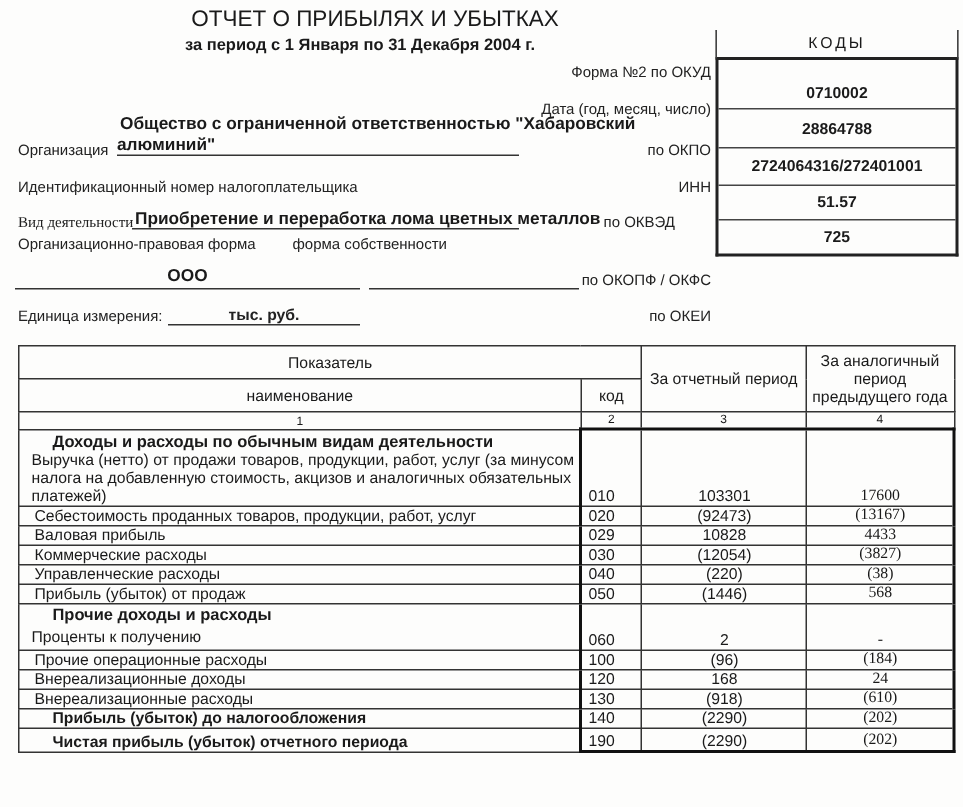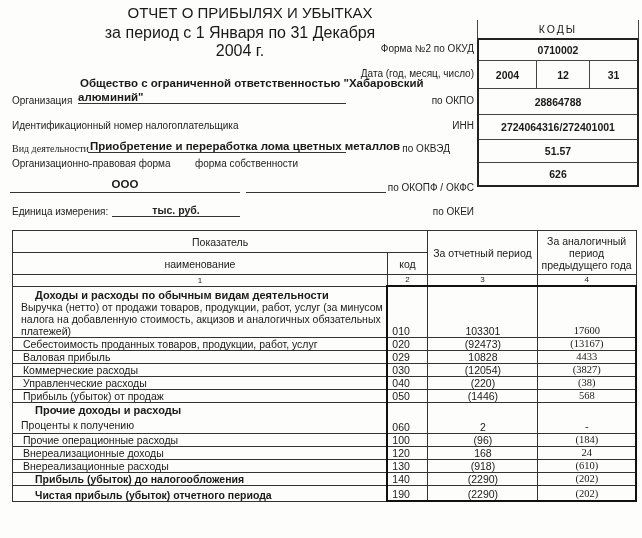--- a/index.html
+++ b/index.html
@@ -9,7 +9,7 @@
   }
   .abs { position:absolute; }
   .title1 { left:120px; top:4px; width:260px; text-align:center; font-size:15px; }
-  .title2 { left:90px; top:24px; width:300px; text-align:center; font-size:16px; font-weight:normal; }
+  .title2 { left:90px; top:24px; width:300px; text-align:center; font-size:11px; font-weight:bold; }
   .lbl { font-size:10px; color:#222; white-space:nowrap; }
   .lbl-r { text-align:right; }
   .val { font-size:11.5px; font-weight:bold; white-space:nowrap; }

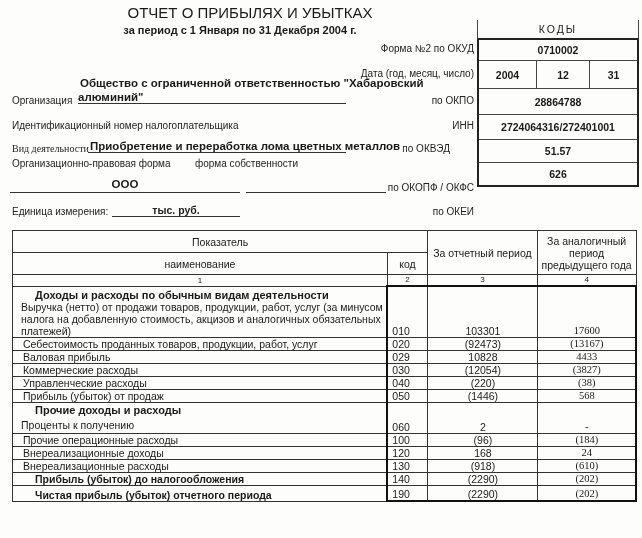--- a/index.html
+++ b/index.html
@@ -17,7 +17,7 @@
 
   
   .codes { left:477px; top:20px; width:158px; border:2px solid #222; border-top:1px solid #444; }
-  .codes .hdr { height:18px; border-bottom:2px solid #222; text-align:center; font-size:10.5px; letter-spacing:2px; line-height:18px; border-left:1px solid #444; border-right:1px solid #444; margin:-1px -2px 0 -2px; background:#fdfdfc;}
+  .codes .hdr { height:18px; border-bottom:2px solid #222; text-align:center; font-size:10.5px; letter-spacing:2px; line-height:18px; border-left:1px solid #444; border-right:1px solid #444; margin:-1px -2px 12px -2px; background:#fdfdfc;}
   .codes .row { border-bottom:1px solid #444; text-align:center; font-size:10.5px; font-weight:bold; display:flex; align-items:center; justify-content:center; }
   .codes .row:last-child { border-bottom:none; }
   .codes .split { display:flex; padding:0; }

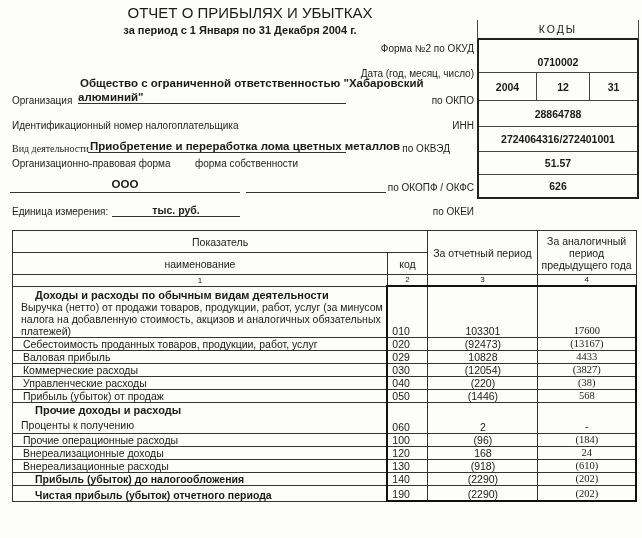--- a/index.html
+++ b/index.html
@@ -72,11 +72,6 @@
 <div class="abs codes">
   <div class="hdr">КОДЫ</div>
   <div class="row" style="height:20px;">0710002</div>
-  <div class="row split" style="height:27px;">
-    <div style="width:57px; border-right:1px solid #444;">2004</div>
-    <div style="width:52px; border-right:1px solid #444;">12</div>
-    <div style="flex:1;">31</div>
-  </div>
   <div class="row" style="height:25px;">28864788</div>
   <div class="row" style="height:24px;">2724064316/272401001</div>
   <div class="row" style="height:22px;">51.57</div>

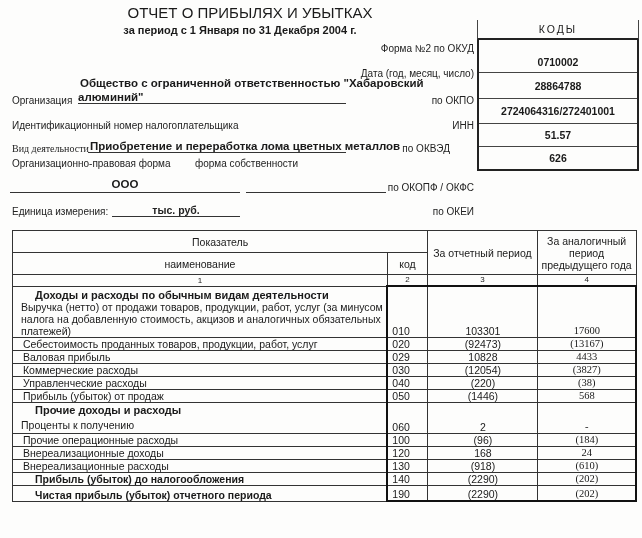--- a/index.html
+++ b/index.html
@@ -75,7 +75,7 @@
   <div class="row" style="height:25px;">28864788</div>
   <div class="row" style="height:24px;">2724064316/272401001</div>
   <div class="row" style="height:22px;">51.57</div>
-  <div class="row" style="height:22px;">626</div>
+  <div class="row" style="height:22px;">725</div>
 </div>
 
 <table class="main">

